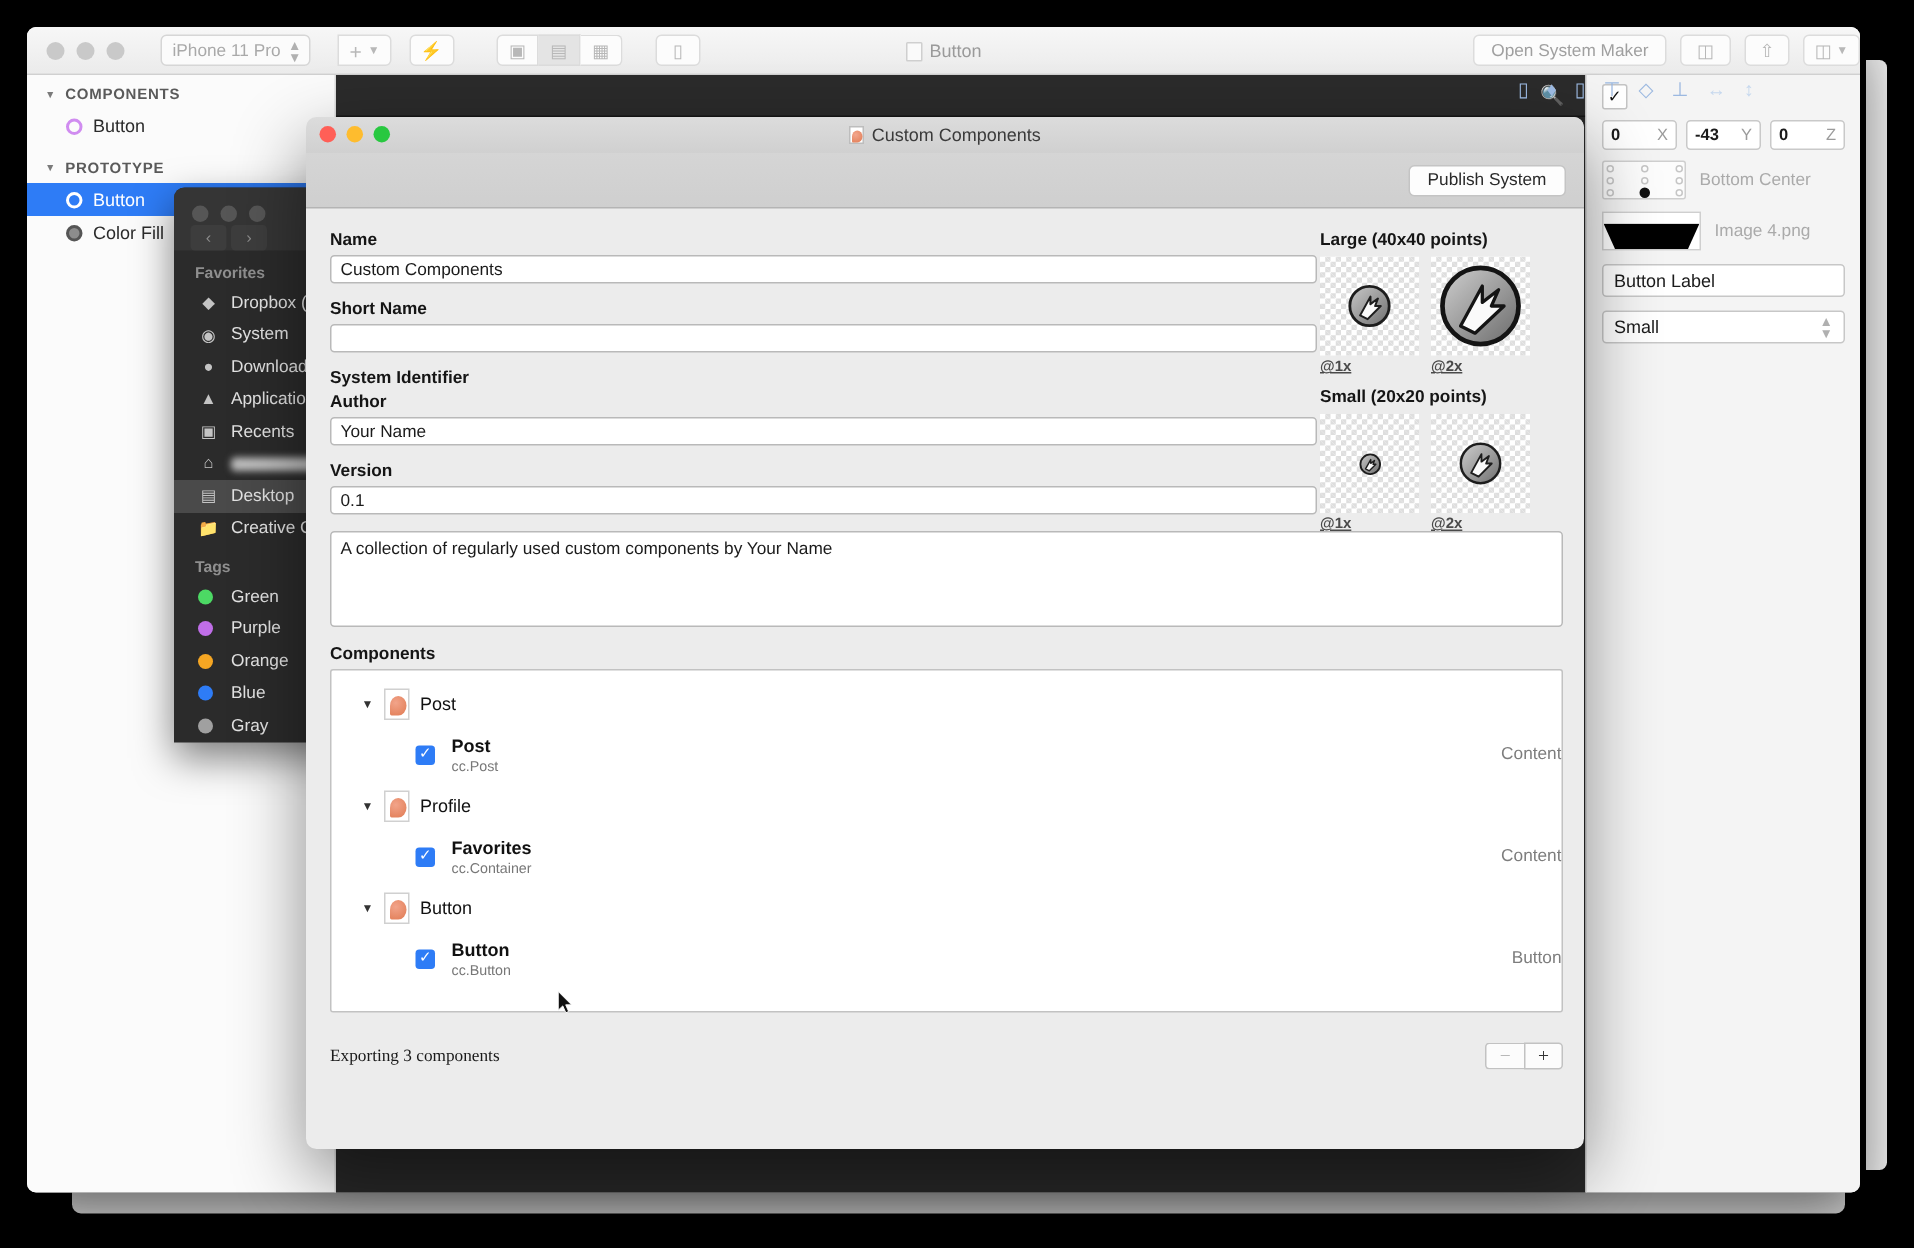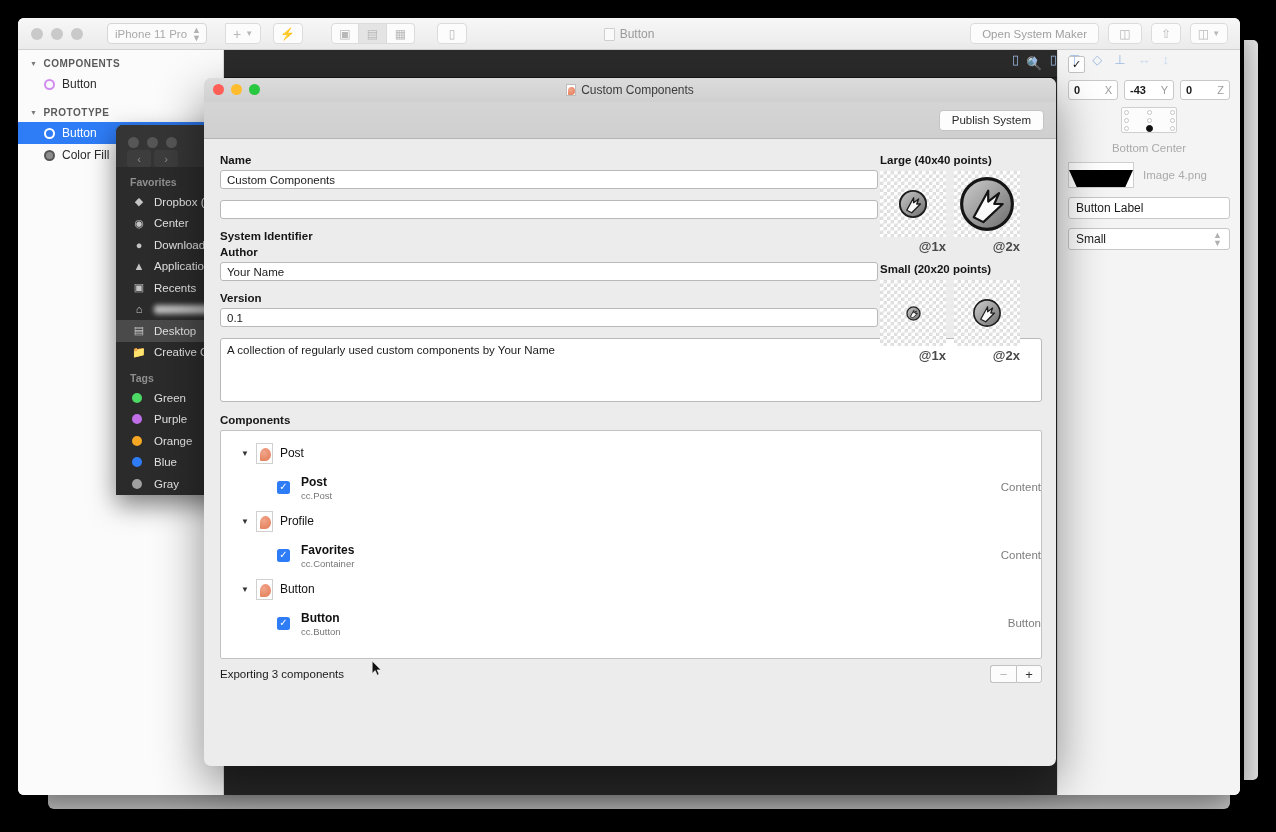--- a/index.html
+++ b/index.html
@@ -52,7 +52,7 @@
     display:flex; align-items:center; justify-content:center;
     gap:5px; font-size: 12px; color:#9a9a9a; pointer-events:none;
   }
-  .tb-right { margin-left:auto; display:flex; align-items:flex-end; gap:9px; padding-right: 12px; }
+  .tb-right { margin-left:auto; display:flex; align-items:flex-end; gap:9px; }
   .tb-pill {
     height: 21px; padding: 0 11px; border:1px solid #dcdcdc; border-radius:4px;
     background:#fcfcfc; display:flex; align-items:center; font-size:11.5px; color:#a0a0a0;

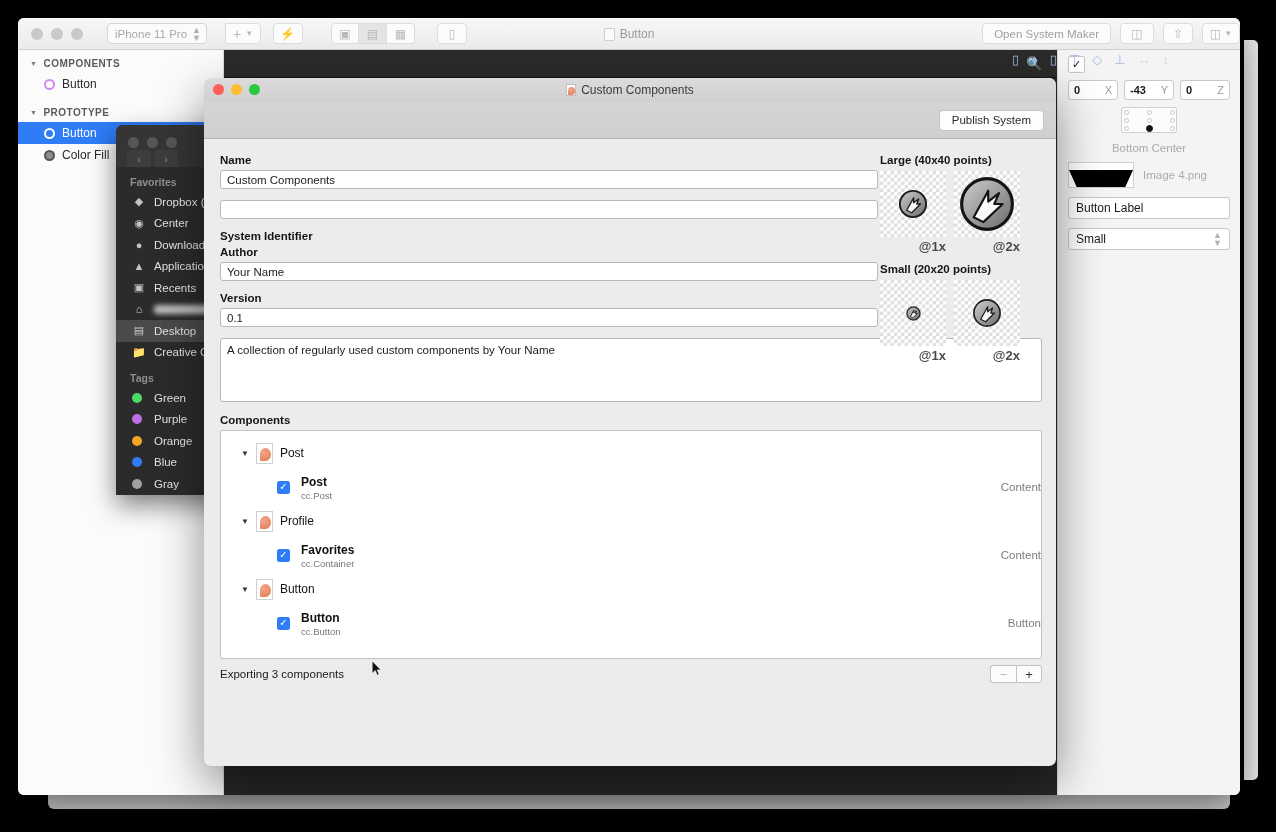--- a/index.html
+++ b/index.html
@@ -97,7 +97,7 @@
     font-size:11px; font-weight:bold; color:#1a1a1a;
   }
   .xyz .f span.ax { color:#9b9b9b; font-weight:normal; }
-  .anchor-row { display:flex; align-items:center; gap:9px; margin-top:7px;flex-direction:column; }
+  .anchor-row { display:flex; align-items:center; gap:9px; margin-top:7px; }
   .anchor {
     width:56px;height:26px;background:#fcfcfc;border:1px solid #cfcfcf;border-radius:2px;
     position:relative;

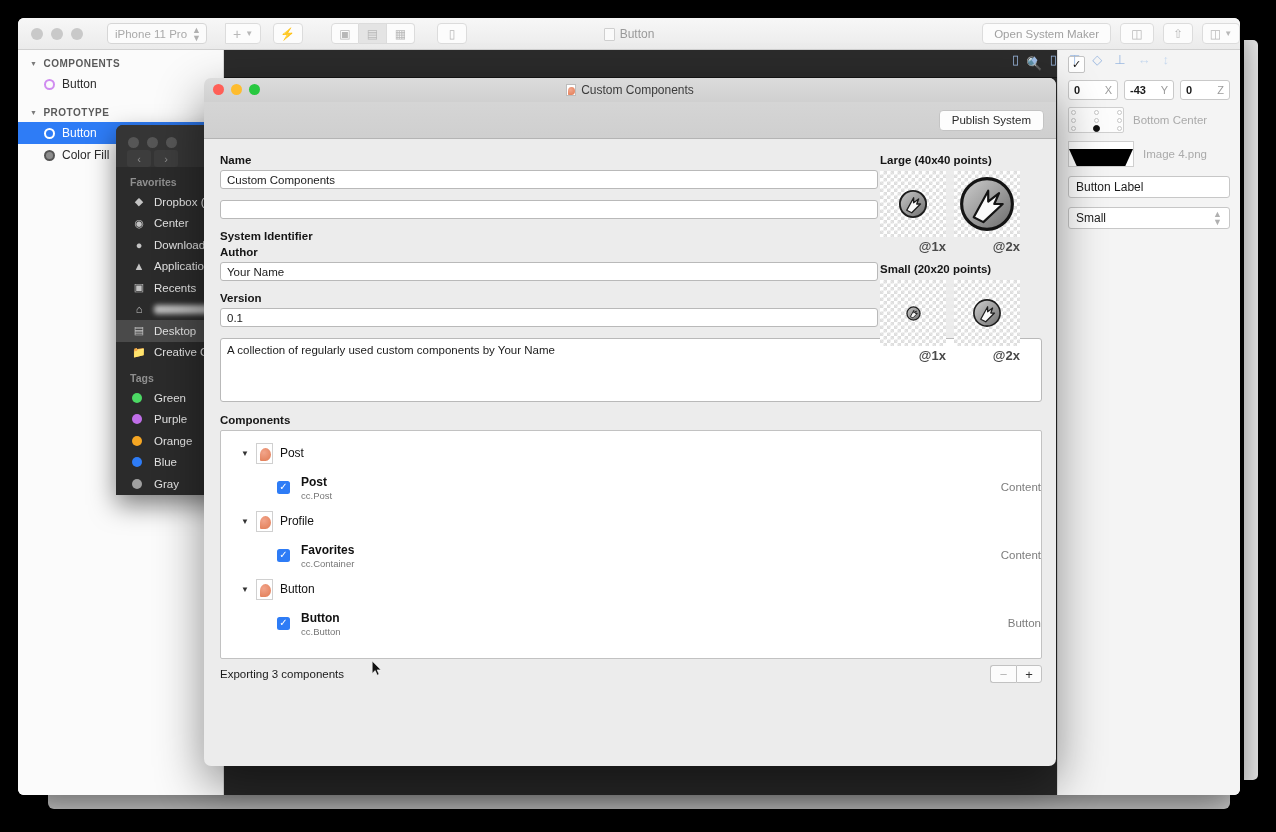--- a/index.html
+++ b/index.html
@@ -494,6 +494,7 @@
         <span>Custom Components</span>
       </div>
 
+      <div class="flabel">Short Name</div>
       <div class="finput">
         <span></span>
       </div>

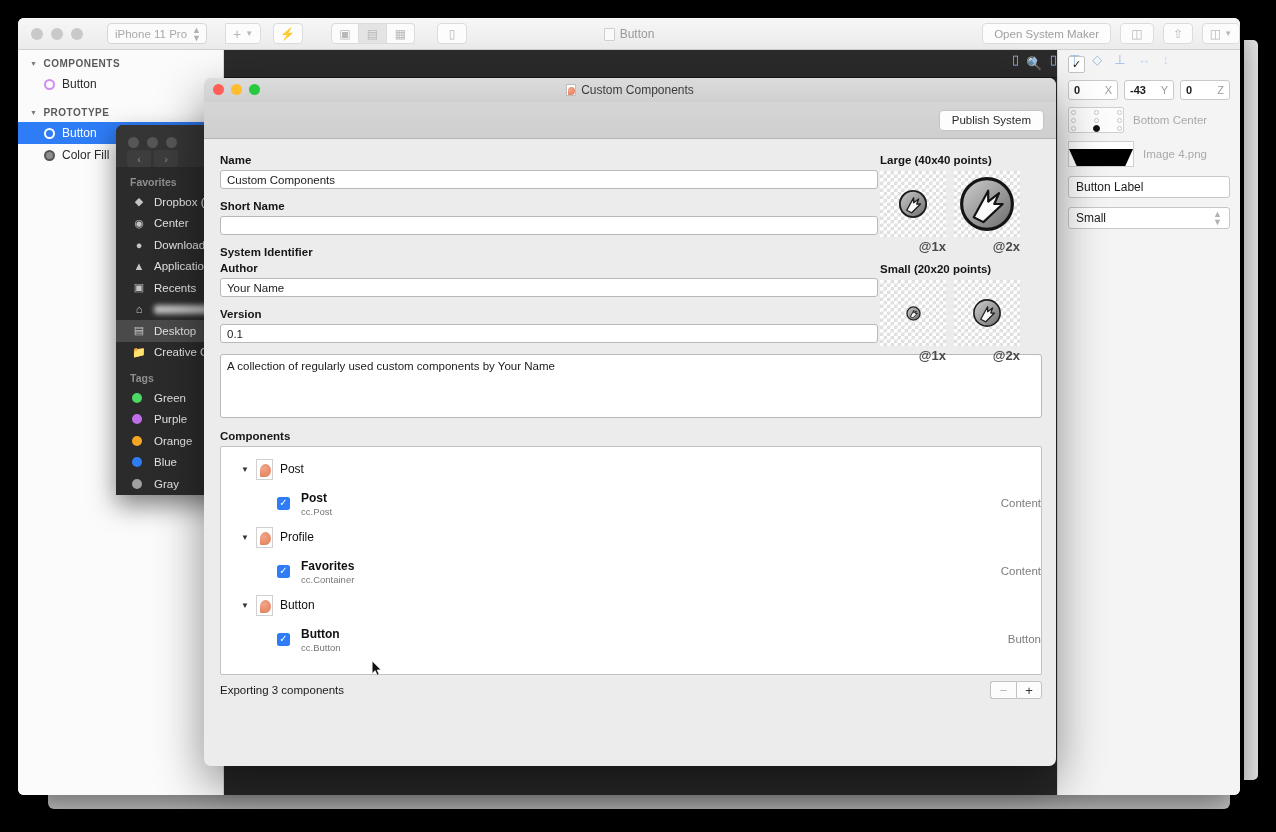--- a/index.html
+++ b/index.html
@@ -407,7 +407,7 @@
     </div>
     <div class="fd-item">
       <span class="fd-ic">◉</span>
-      <span>Center</span>
+      <span>System</span>
     </div>
     <div class="fd-item">
       <span class="fd-ic">●</span>

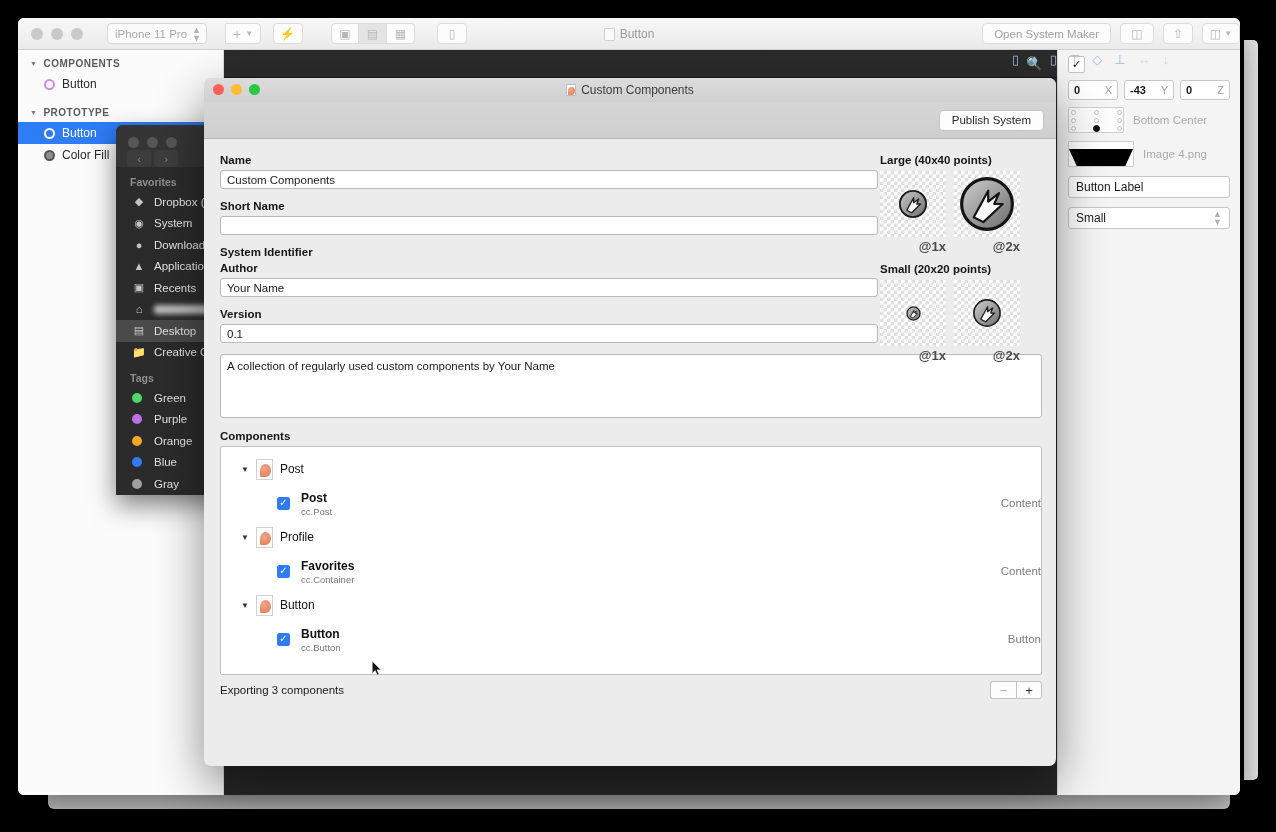--- a/index.html
+++ b/index.html
@@ -180,7 +180,7 @@
     background-size:7px 7px; background-position:0 0,3.5px 3.5px; background-color:#fff;
     display:flex; align-items:center; justify-content:center;
   }
-  .ic-cap { font-size:13px; font-weight:bold; color:#4a4a4a; text-align:right; margin-top:2px; }
+  .ic-cap { font-size:10px; font-weight:bold; color:#4a4a4a; margin-top:2px;text-decoration:underline; }
 
   .comp-list {
     background:#fff; border:1px solid #c2c2c2; border-radius:2px;

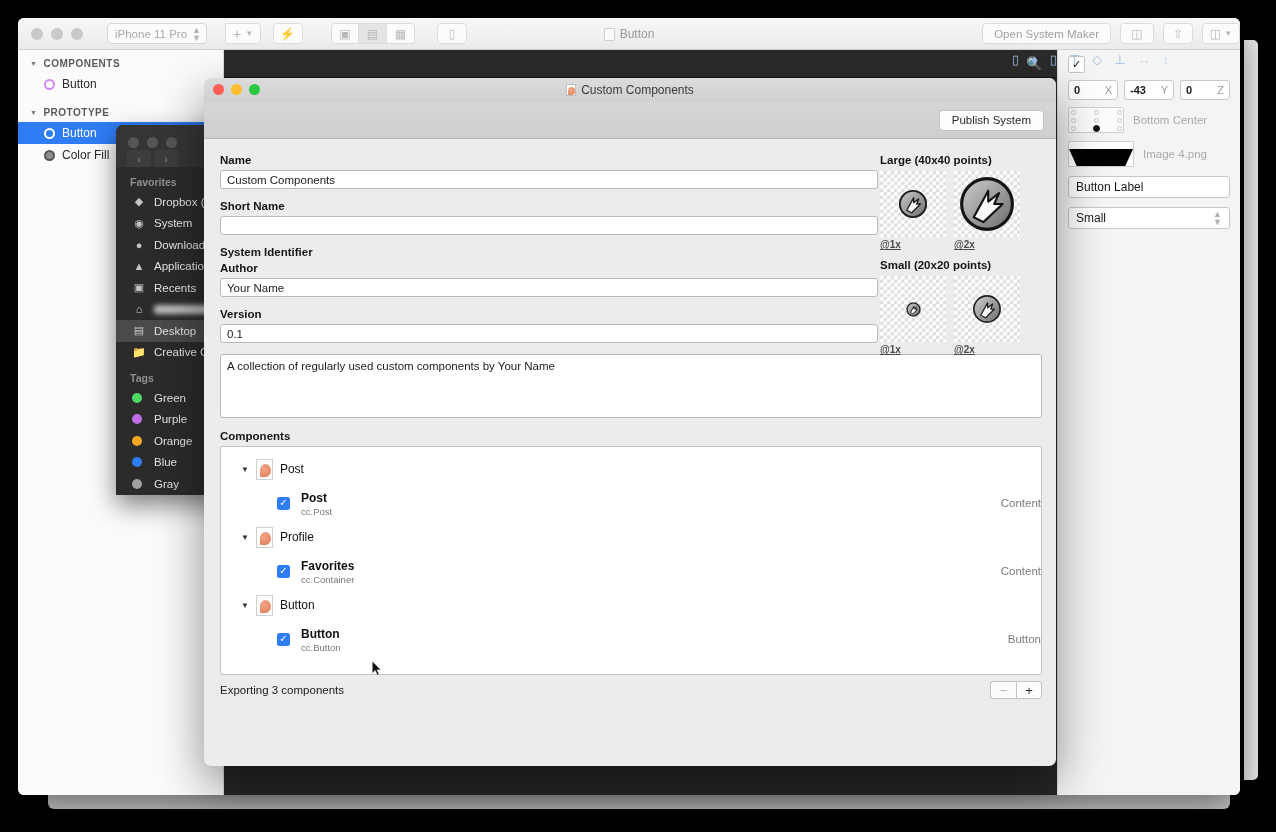--- a/index.html
+++ b/index.html
@@ -206,7 +206,7 @@
   .leaf-right { position:absolute; right:0; font-size:11.5px; color:#7d7d7d; }
   .dlg-foot {
     display:flex; align-items:center; justify-content:space-between;
-    width:822px; margin-top:6px;
+    width:822px; margin-top:20px;font-family:Liberation Serif, serif;
   }
   .foot-tx { font-size:11.5px; color:#1a1a1a; }
   .pm { display:flex; }

